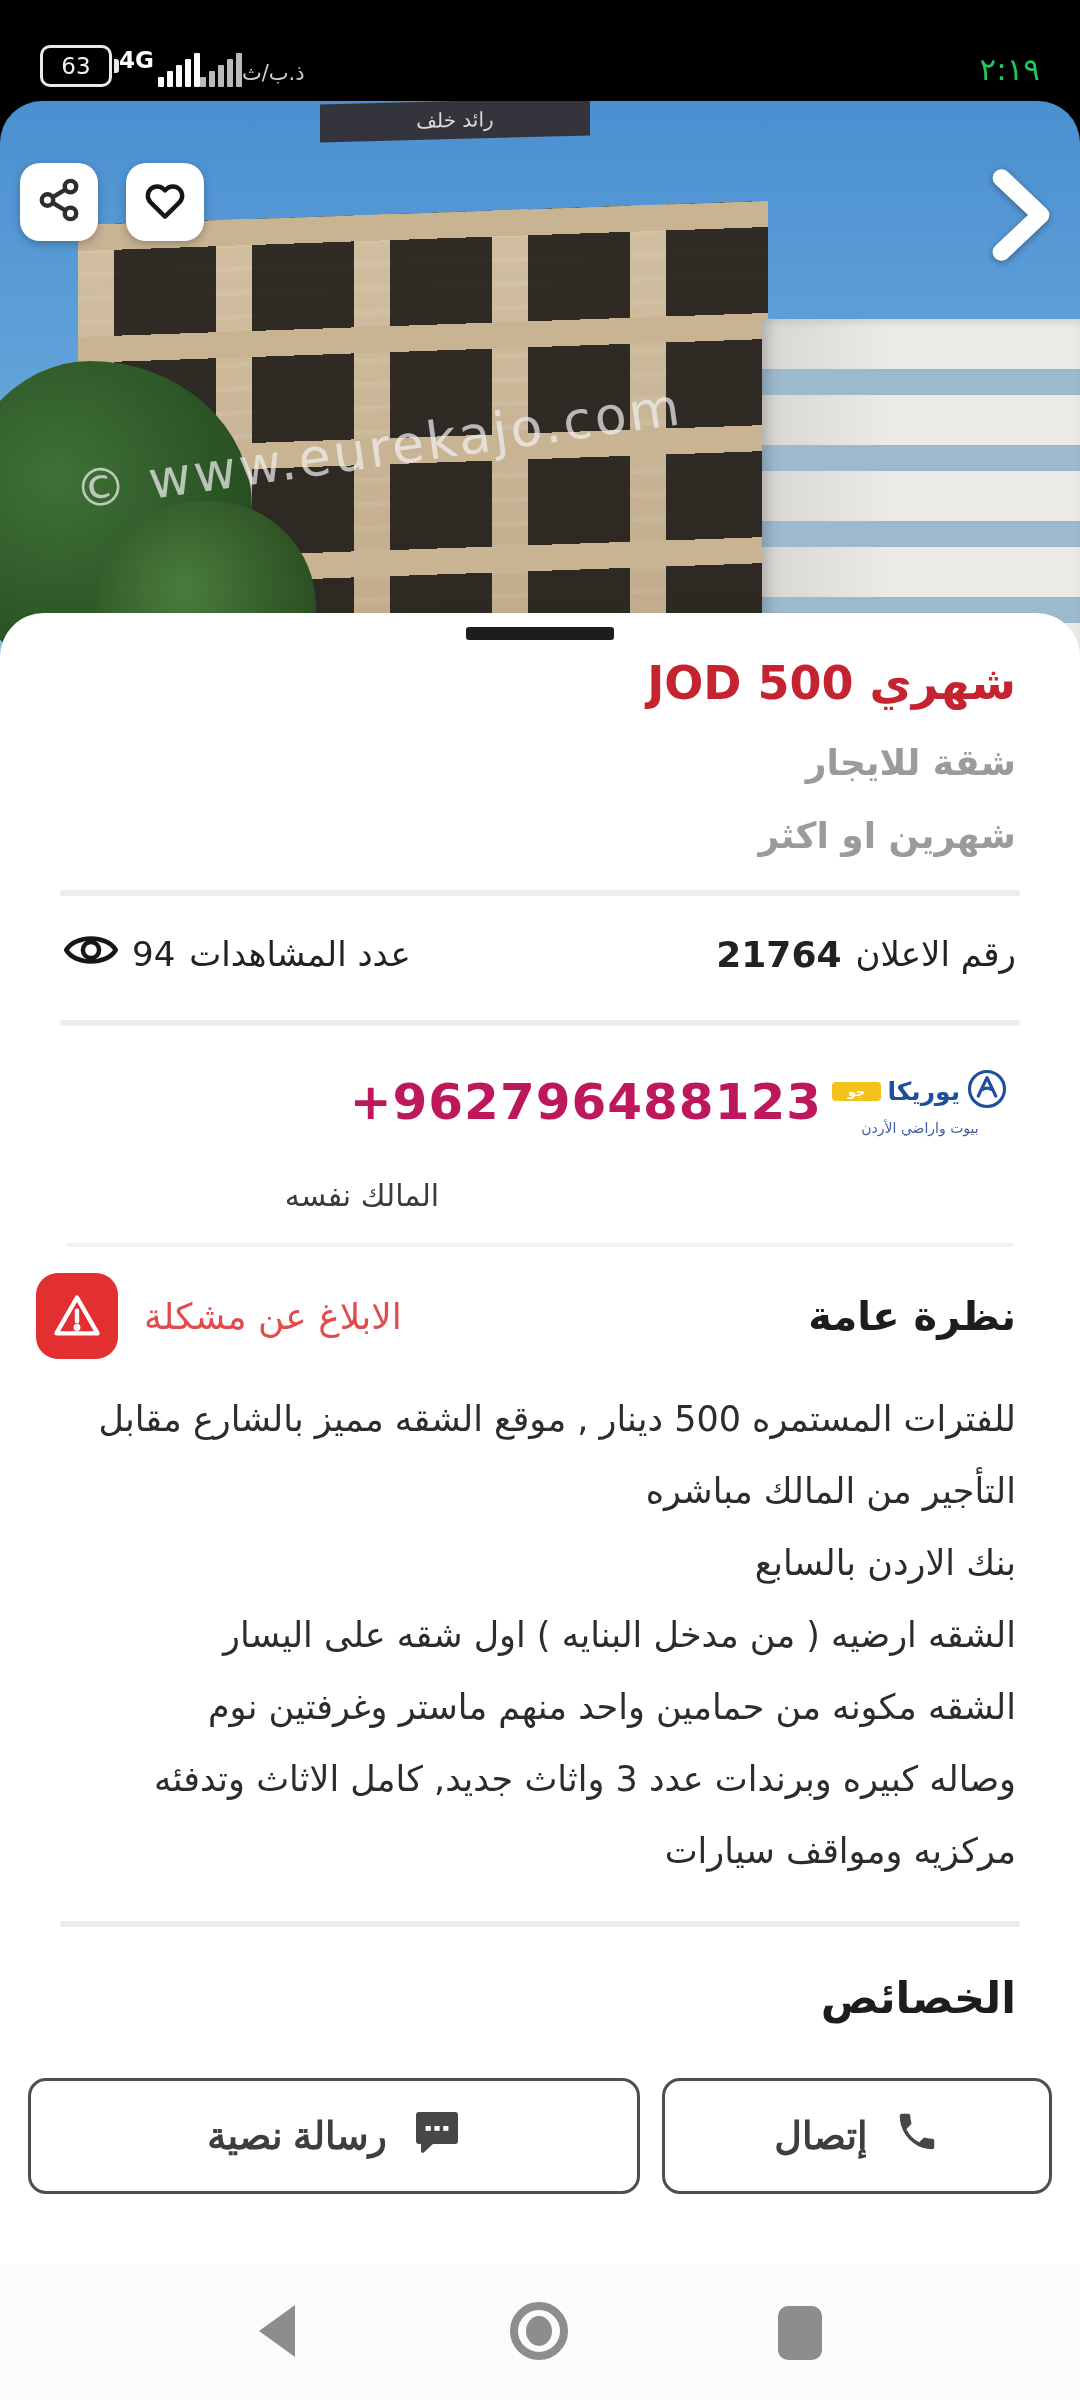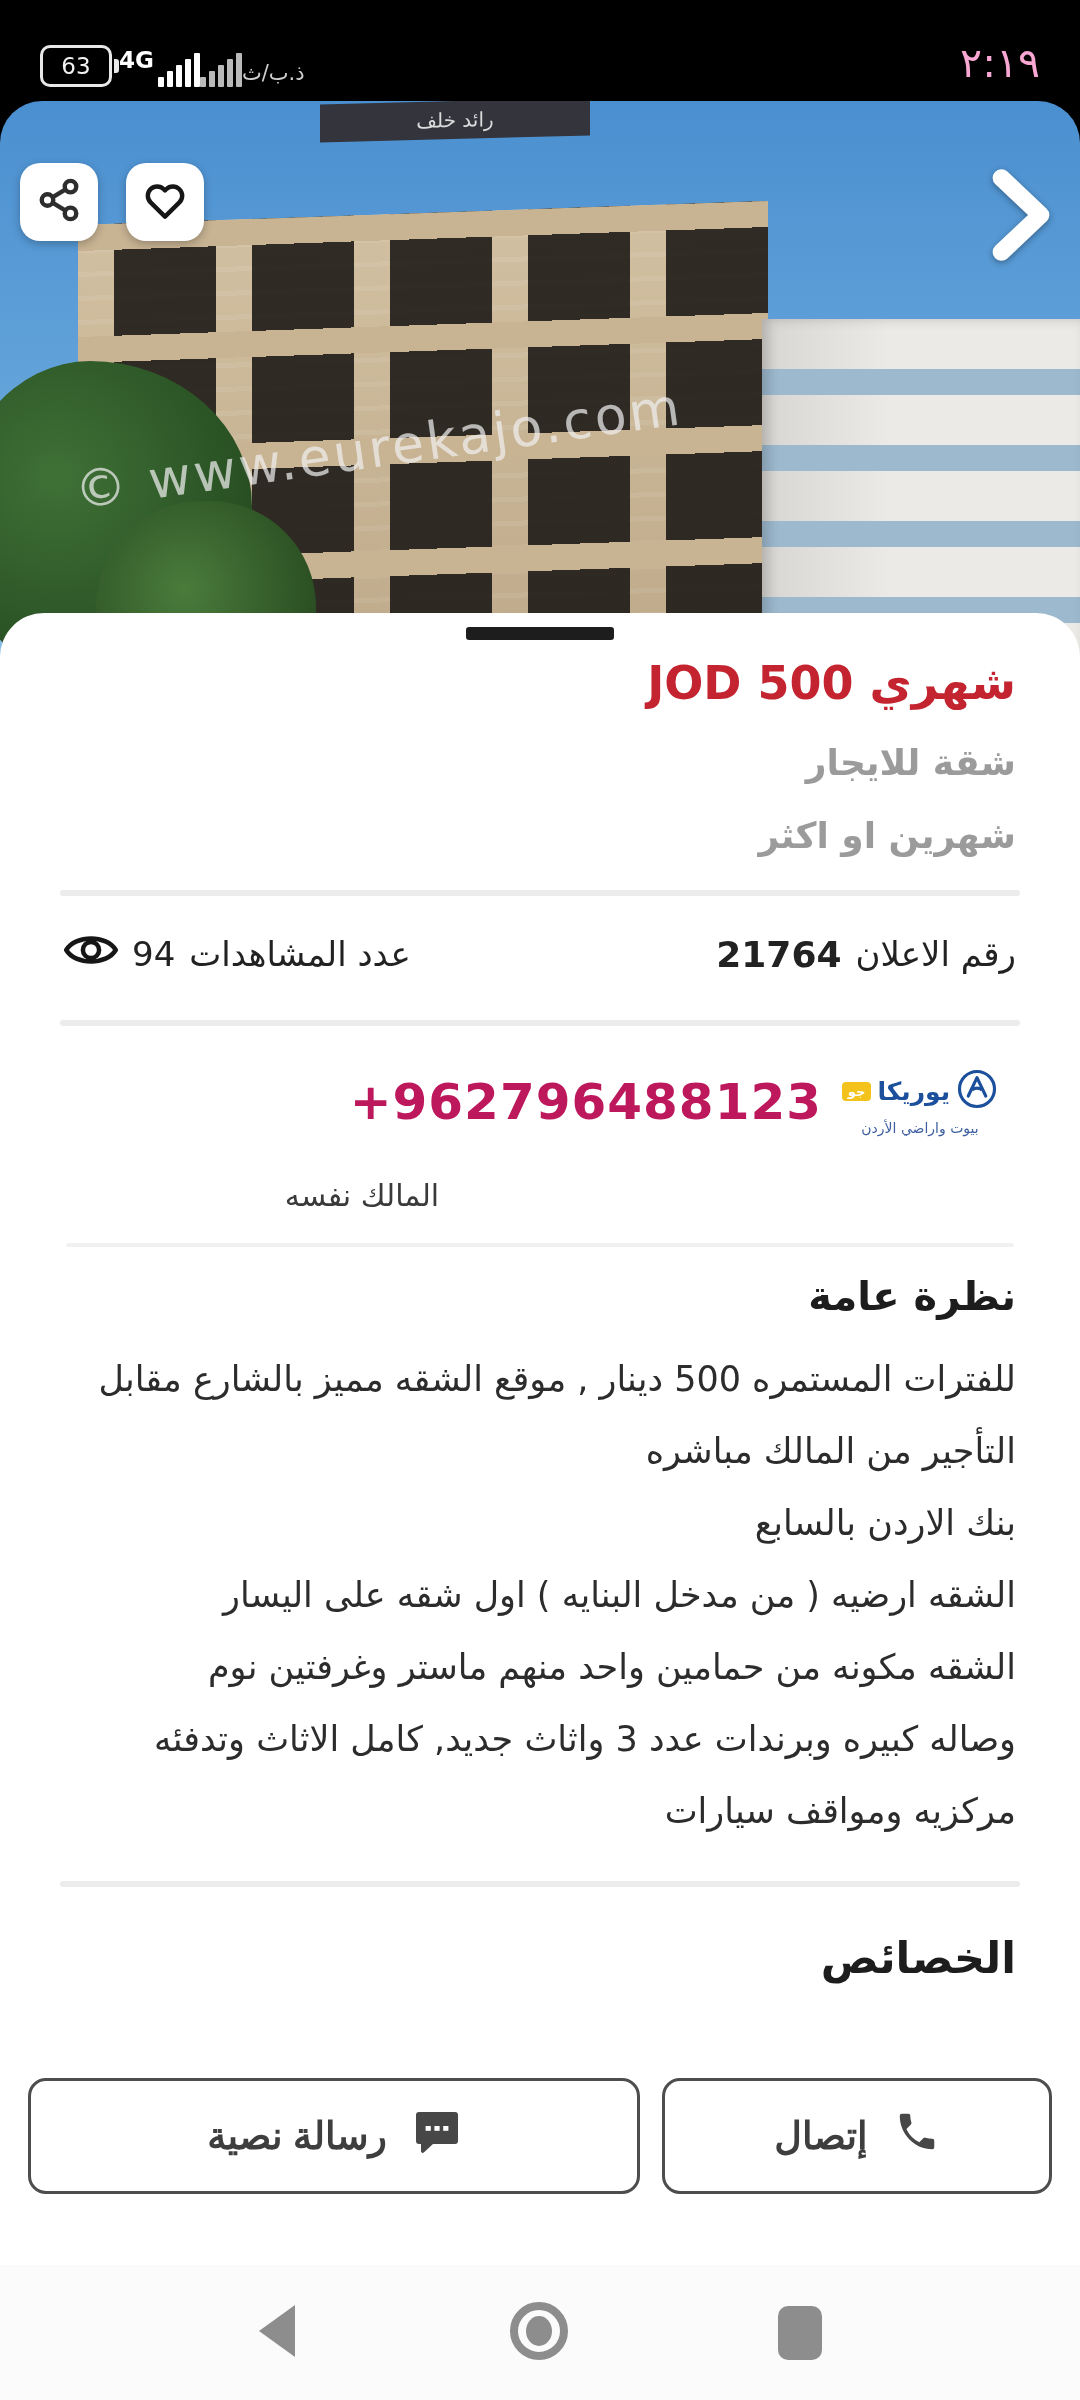--- a/index.html
+++ b/index.html
@@ -18,7 +18,7 @@
   .bar{width:6px;background:#fdfdfd;border-radius:1px;}
   .bars.dim .bar{background:#b9b9b9;}
   .carrier{font-size:21px;color:#cfcfcf;margin-bottom:2px;}
-  .sb-time{margin-left:auto;font-size:41px;color:#f9a8d4;}
+  .sb-time{margin-left:auto;font-size:31px;color:#22c55e;}
   
   .photo{position:relative;height:560px;border-radius:42px 42px 0 0;overflow:hidden;
     background:linear-gradient(180deg,#4a8fd0 0%,#64a4da 55%,#8cbde6 100%);}

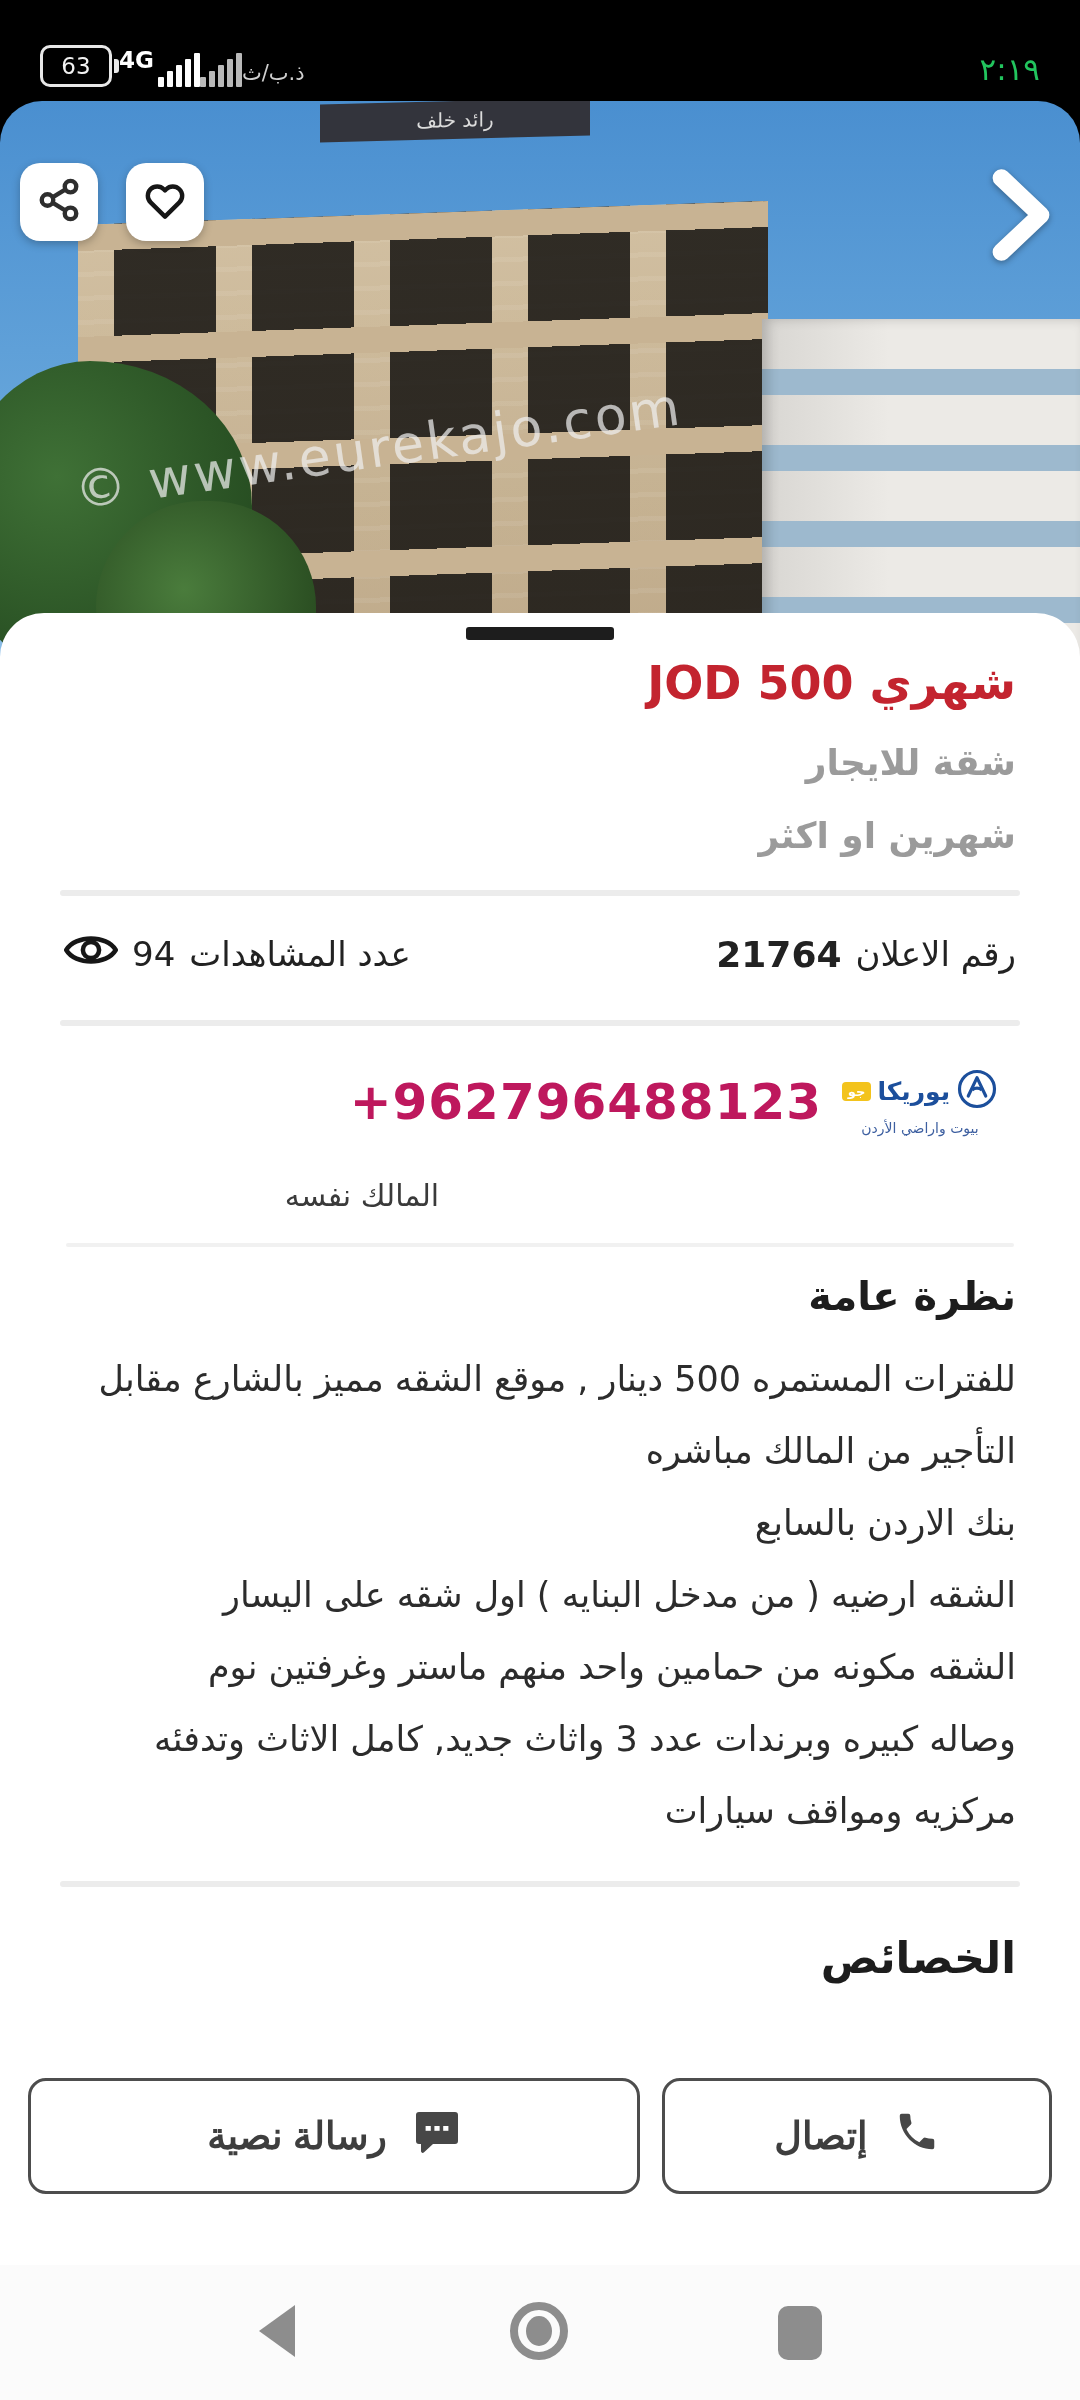--- a/index.html
+++ b/index.html
@@ -68,7 +68,7 @@
   .brand-top{display:flex;align-items:center;gap:6px;}
   .brand-name{color:#1c4f9c;font-weight:bold;font-size:25px;}
   .brand-badge{background:#f3c31c;color:#fff;font-size:13px;font-weight:bold;border-radius:4px;
-    padding:2px 6px;}
+    padding:2px 16px;}
   .brand-tag{color:#3d5fa0;font-size:14px;white-space:nowrap;}
   .phone-number{direction:ltr;font-size:50px;font-weight:bold;color:#be185d;margin-right:34px;
     letter-spacing:1px;}

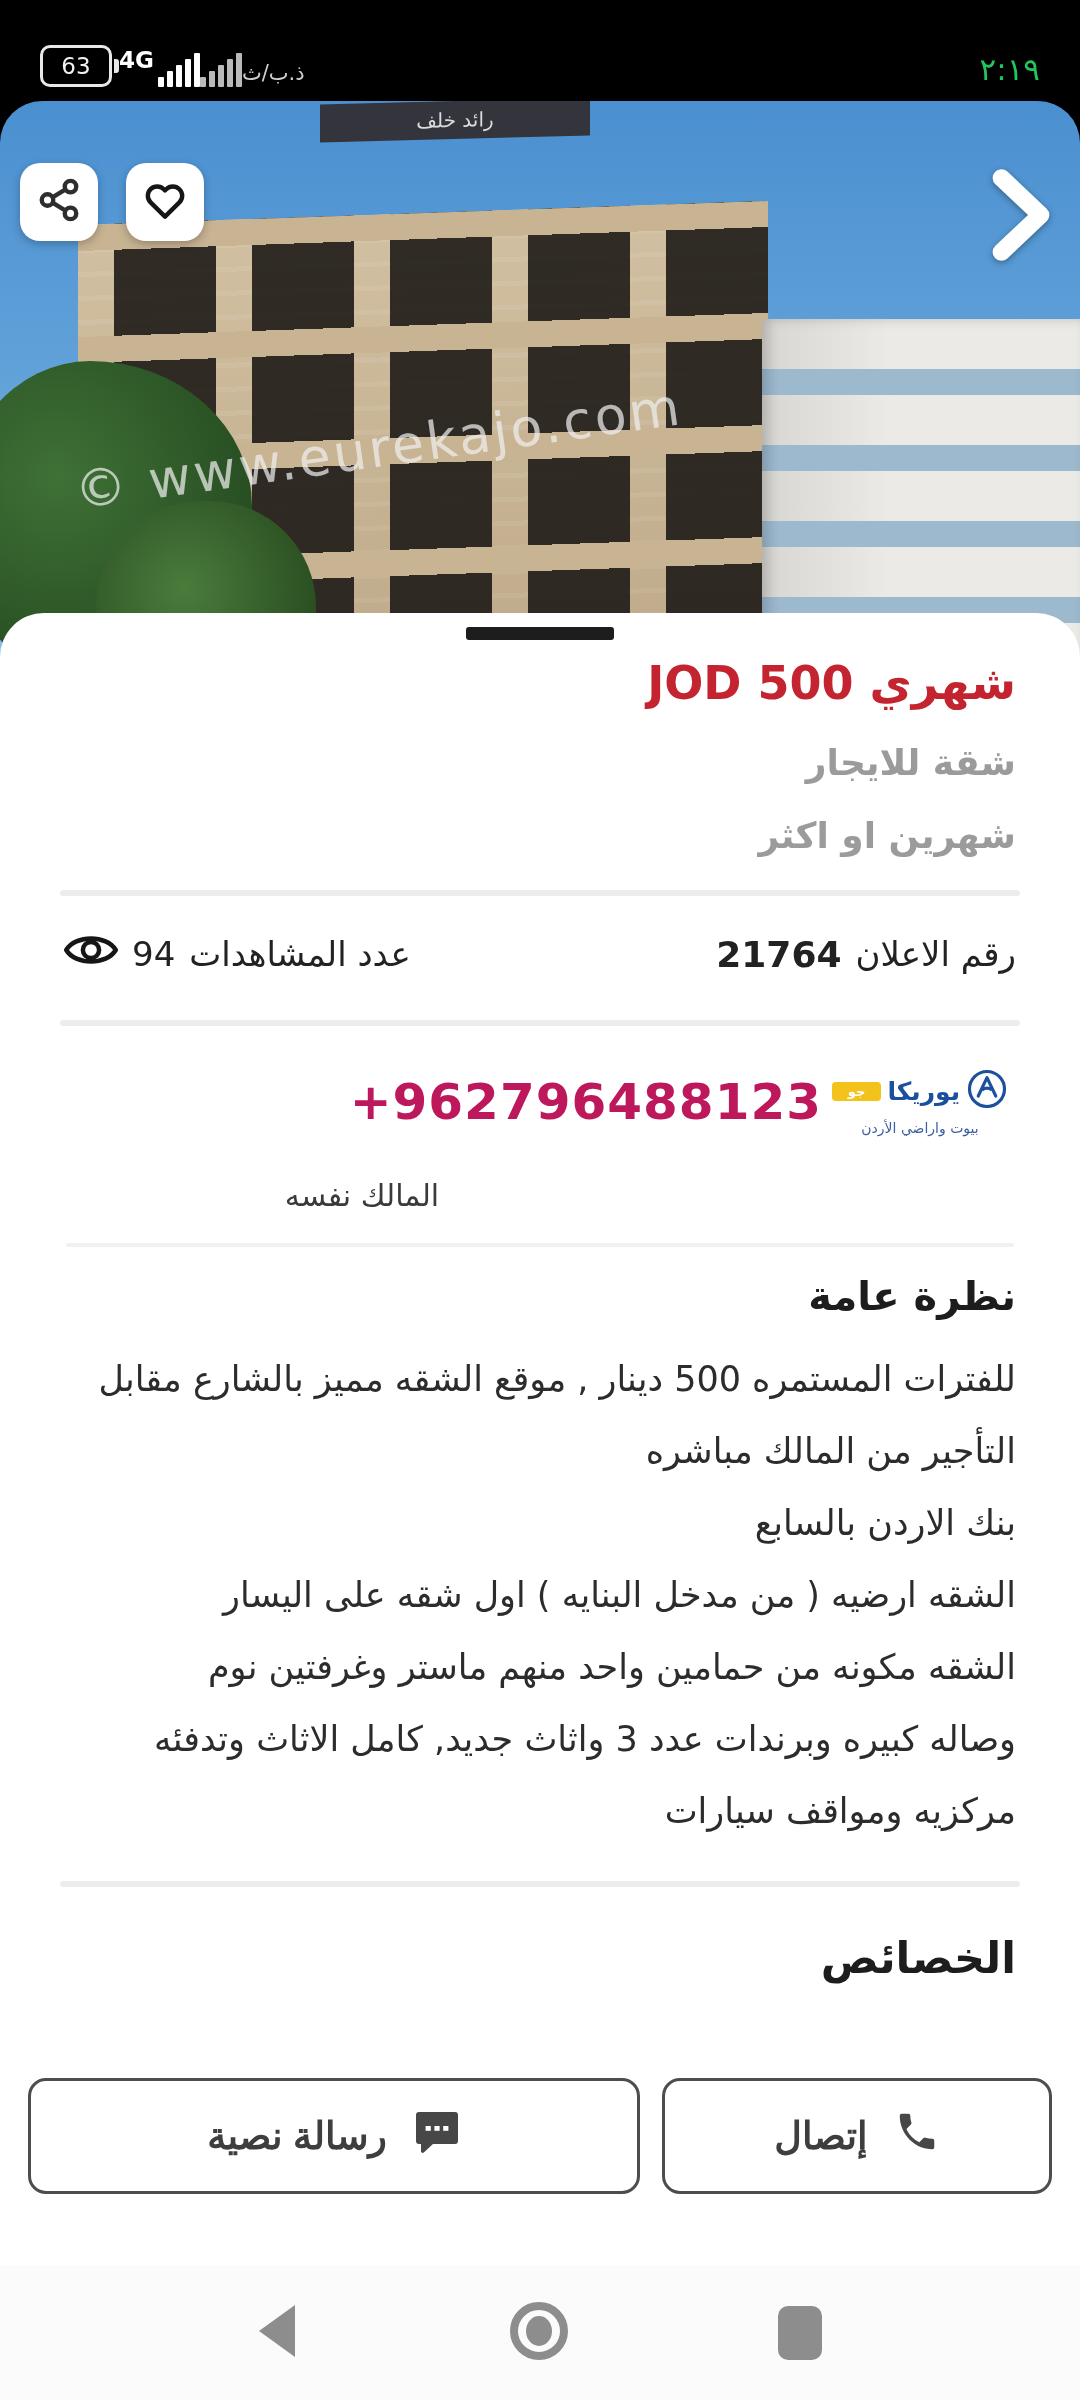--- a/index.html
+++ b/index.html
@@ -218,6 +218,16 @@
 
   <div class="overview-row">
     <div class="overview-title">نظرة عامة</div>
+    <div class="report">
+      <span class="report-label">الابلاغ عن مشكلة</span>
+      <div class="warn-box">
+        <svg width="52" height="52" viewBox="0 0 24 24" fill="none" stroke="#ffffff" stroke-width="2" stroke-linejoin="round" stroke-linecap="round">
+          <path d="M12 3.5 L21.5 20 H2.5 Z"></path>
+          <line x1="12" y1="9.5" x2="12" y2="14.5"></line>
+          <circle cx="12" cy="17.3" r="0.6" fill="#ffffff"></circle>
+        </svg>
+      </div>
+    </div>
   </div>
 
   <div class="desc">

